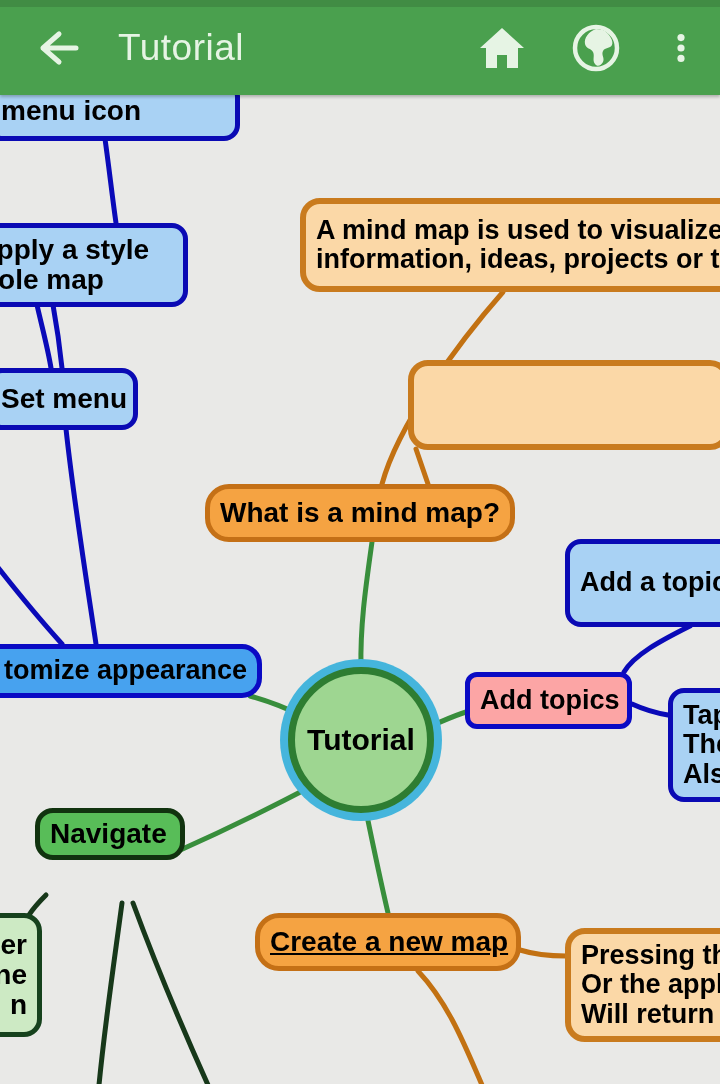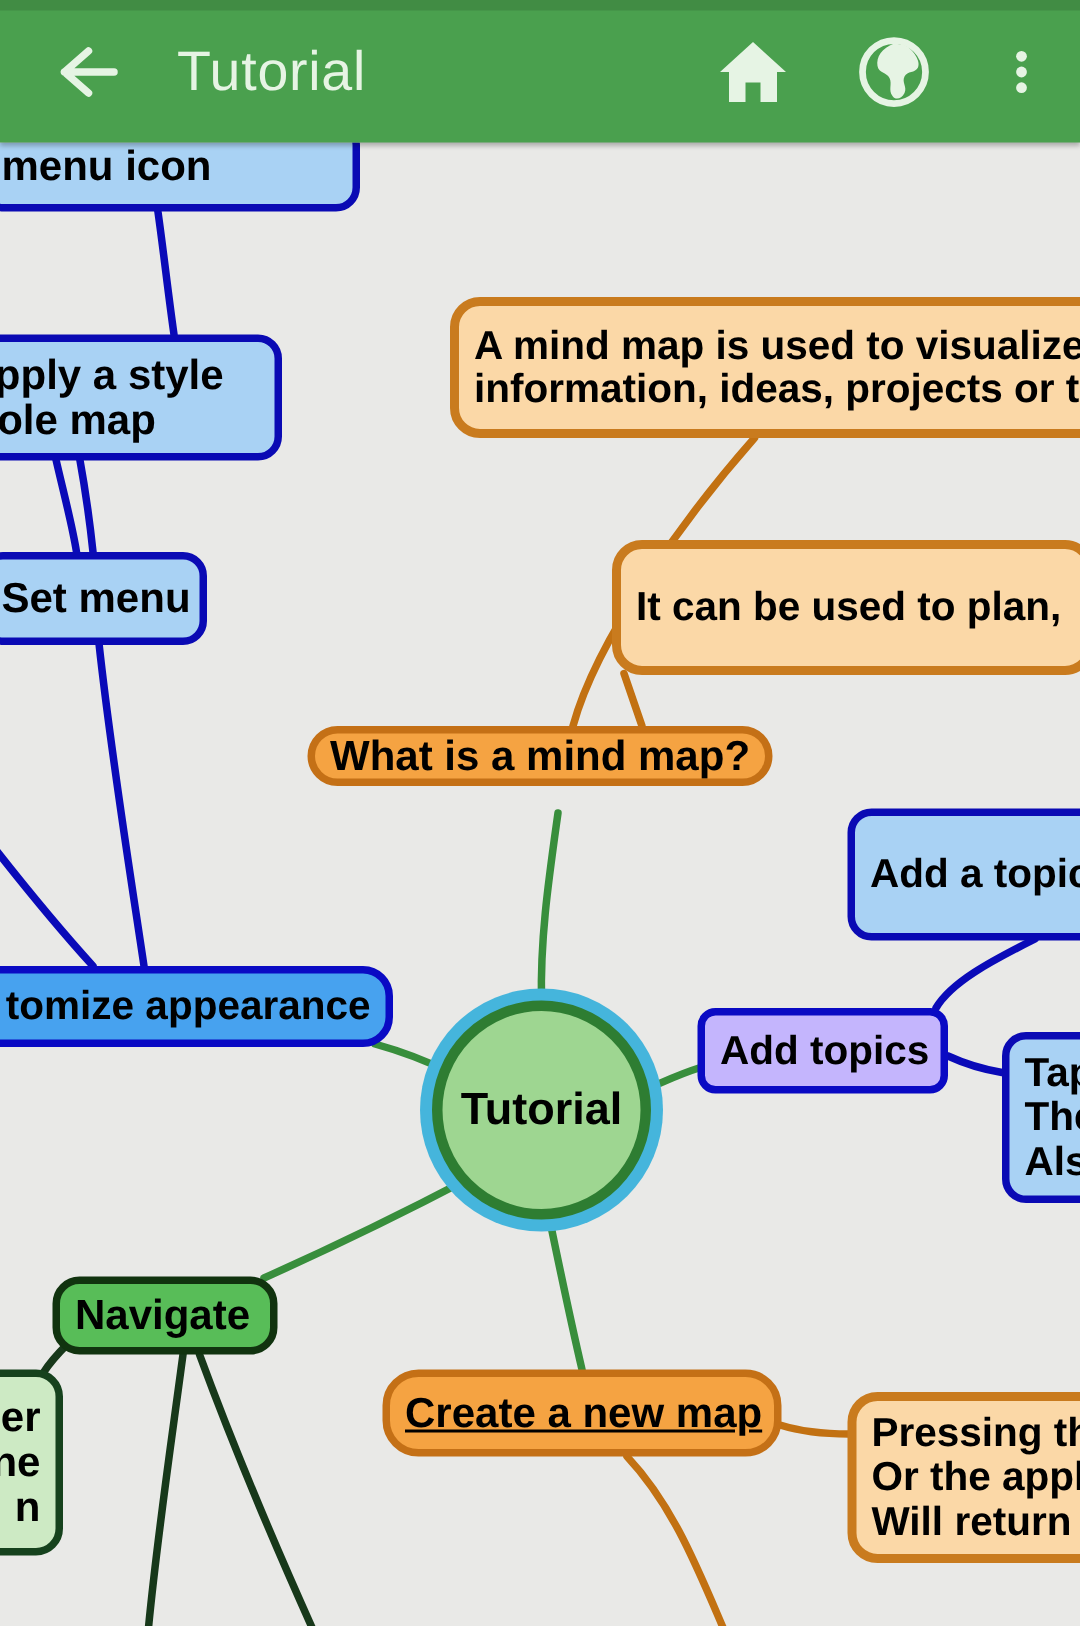--- a/index.html
+++ b/index.html
@@ -109,7 +109,6 @@
         <span class="ln">information, ideas, projects or t</span>
       </div>
       <div class="node" style="left: 408px; top: 265px; width: 322px; height: 90px; background: rgb(251, 216, 167); border: 6px solid rgb(201, 123, 30); font-size: 27px; border-radius: 20px;">
-        <span class="ln">It can be used to plan,</span>
       </div>
       <div class="node" style="left: 205px; top: 389px; width: 310px; height: 40px; background: rgb(245, 163, 66); border: 5px solid rgb(196, 112, 22); font-size: 28px; border-radius: 24px;">
         <span class="ln">What is a mind map?</span>

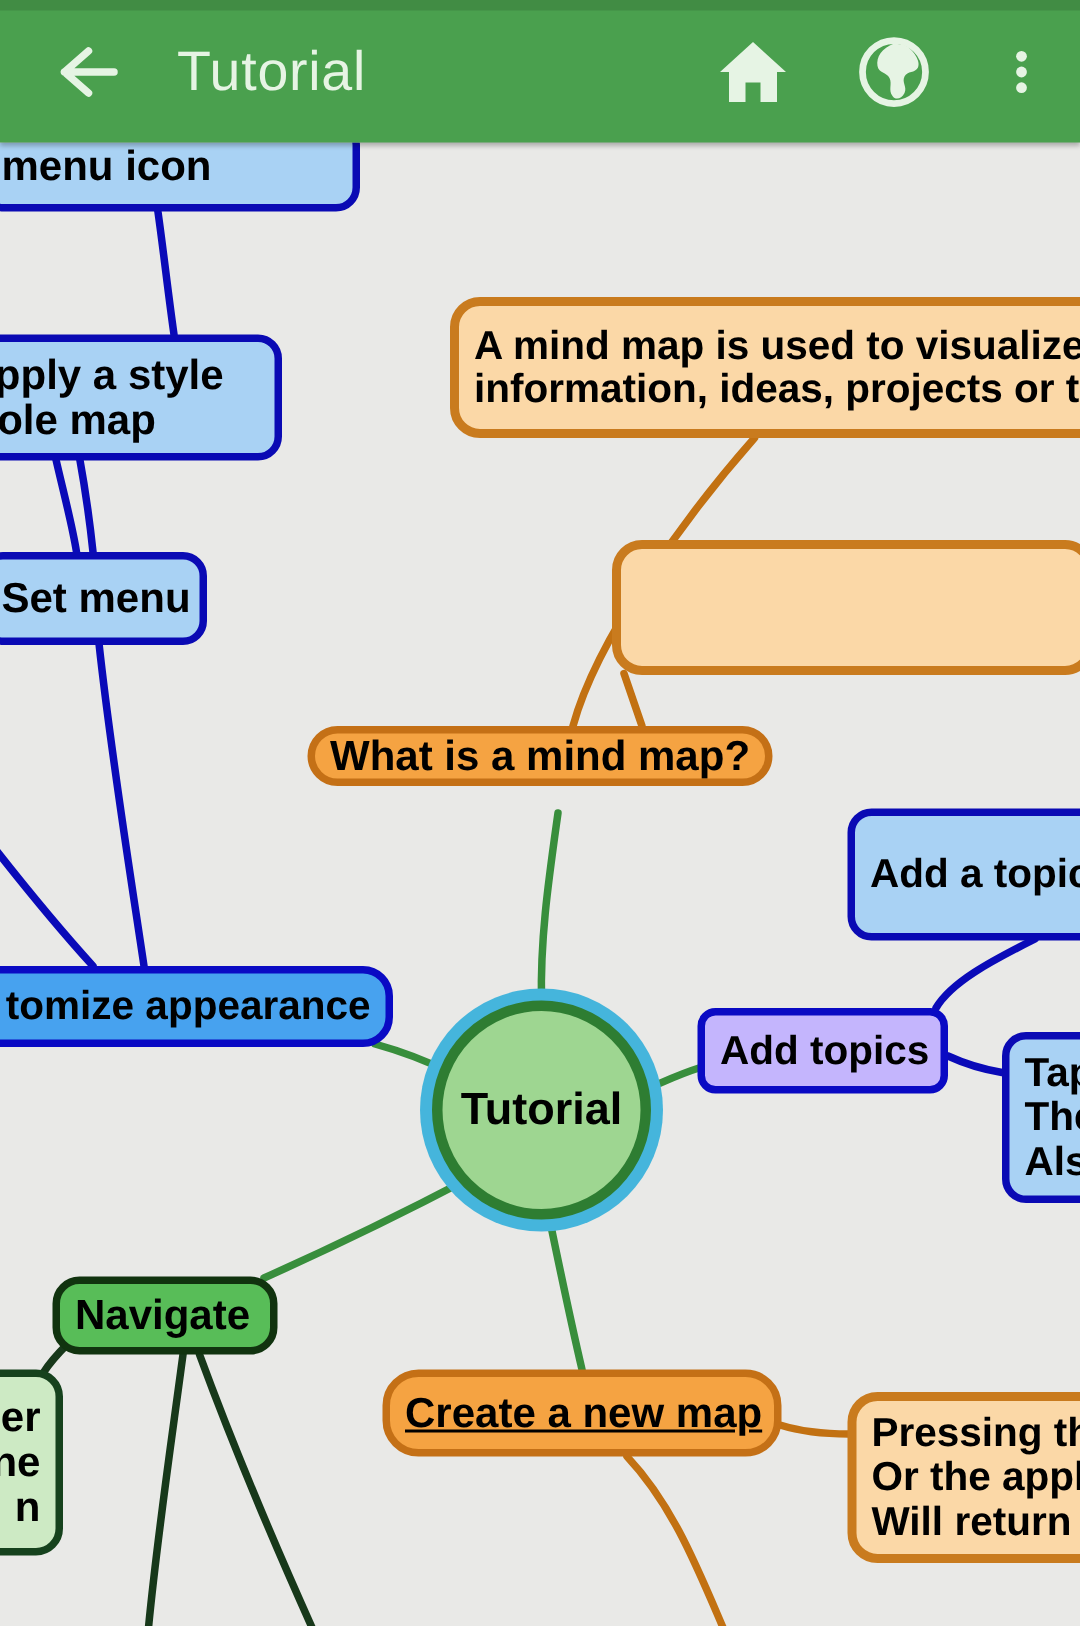--- a/index.html
+++ b/index.html
@@ -110,7 +110,7 @@
       </div>
       <div class="node" style="left: 408px; top: 265px; width: 322px; height: 90px; background: rgb(251, 216, 167); border: 6px solid rgb(201, 123, 30); font-size: 27px; border-radius: 20px;">
       </div>
-      <div class="node" style="left: 205px; top: 389px; width: 310px; height: 40px; background: rgb(245, 163, 66); border: 5px solid rgb(196, 112, 22); font-size: 28px; border-radius: 24px;">
+      <div class="node" style="left: 205px; top: 389px; width: 310px; height: 58px; background: rgb(245, 163, 66); border: 5px solid rgb(196, 112, 22); font-size: 28px; border-radius: 24px;">
         <span class="ln">What is a mind map?</span>
       </div>
       <div class="node" style="left: 565px; top: 444px; width: 170px; height: 88px; background: rgb(169, 210, 244); border: 5px solid rgb(10, 10, 180); font-size: 27px; border-radius: 16px;">

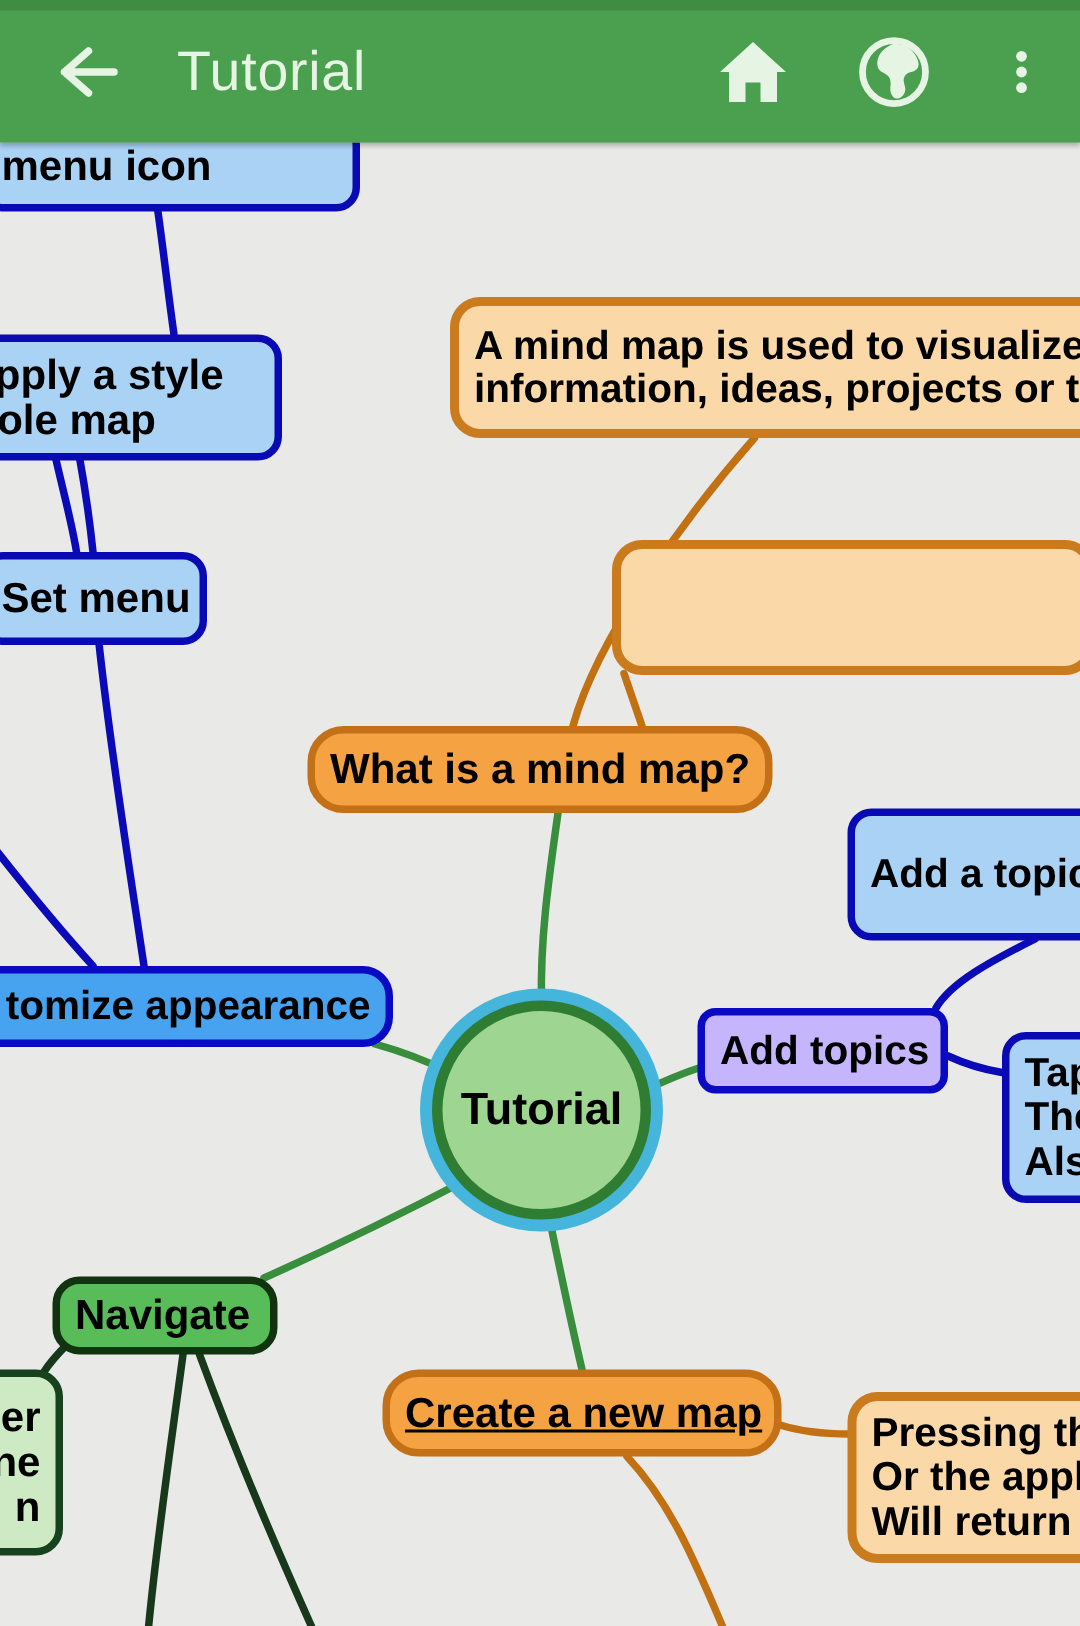--- a/index.html
+++ b/index.html
@@ -119,7 +119,7 @@
       <div class="node align-right" style="left: -62px; top: 549px; width: 324px; height: 54px; background: rgb(71, 162, 239); border: 5px solid rgb(10, 10, 196); font-size: 27px; border-radius: 20px;">
         <span class="ln">tomize appearance</span>
       </div>
-      <div class="node" style="left: 465px; top: 577px; width: 167px; height: 57px; background: #c4b5fd; border: 5px solid rgb(10, 10, 196); font-size: 27px; border-radius: 12px;">
+      <div class="node" style="left: 465px; top: 577px; width: 167px; height: 57px; background: #fca5a5; border: 5px solid rgb(10, 10, 196); font-size: 27px; border-radius: 12px;">
         <span class="ln">Add topics</span>
       </div>
       <div class="node" style="left: 668px; top: 593px; width: 75px; height: 114px; background: rgb(169, 210, 244); border: 5px solid rgb(10, 10, 180); font-size: 27px; border-radius: 16px;">

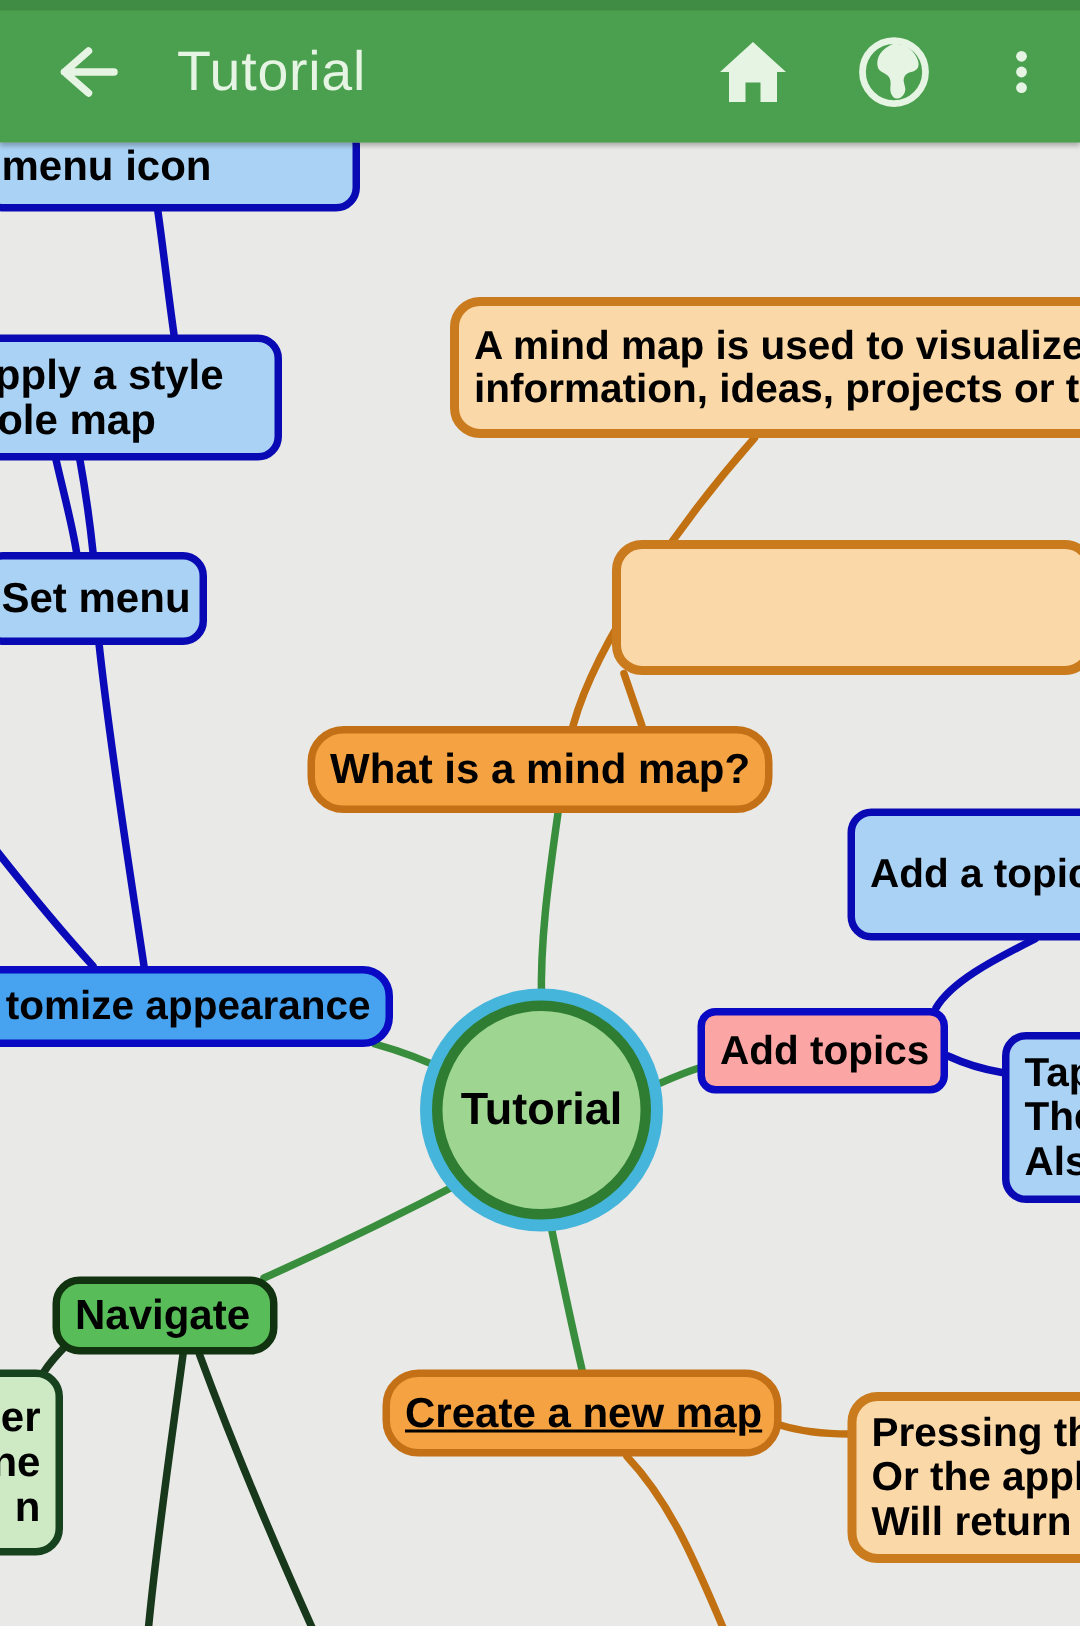--- a/index.html
+++ b/index.html
@@ -130,7 +130,7 @@
       <div class="node circle" style="left: 288px; top: 572px; width: 146px; height: 146px; background: rgb(158, 214, 145); border: 7px solid rgb(46, 125, 50); font-size: 30px; box-shadow: rgb(69, 181, 220) 0px 0px 0px 8px;">
         <span class="ln">Tutorial</span>
       </div>
-      <div class="node" style="left: 35px; top: 756px; width: 150px; height: 52px; background: rgb(88, 189, 88); border: 5px solid rgb(17, 51, 15); font-size: 28px; border-radius: 18px;">
+      <div class="node" style="left: 35px; top: 713px; width: 150px; height: 52px; background: rgb(88, 189, 88); border: 5px solid rgb(17, 51, 15); font-size: 28px; border-radius: 18px;">
         <span class="ln">Navigate</span>
       </div>
       <div class="node align-right" style="left: -58px; top: 818px; width: 100px; height: 124px; background: rgb(205, 234, 196); border: 5px solid rgb(22, 66, 29); font-size: 28px; border-radius: 18px;">

